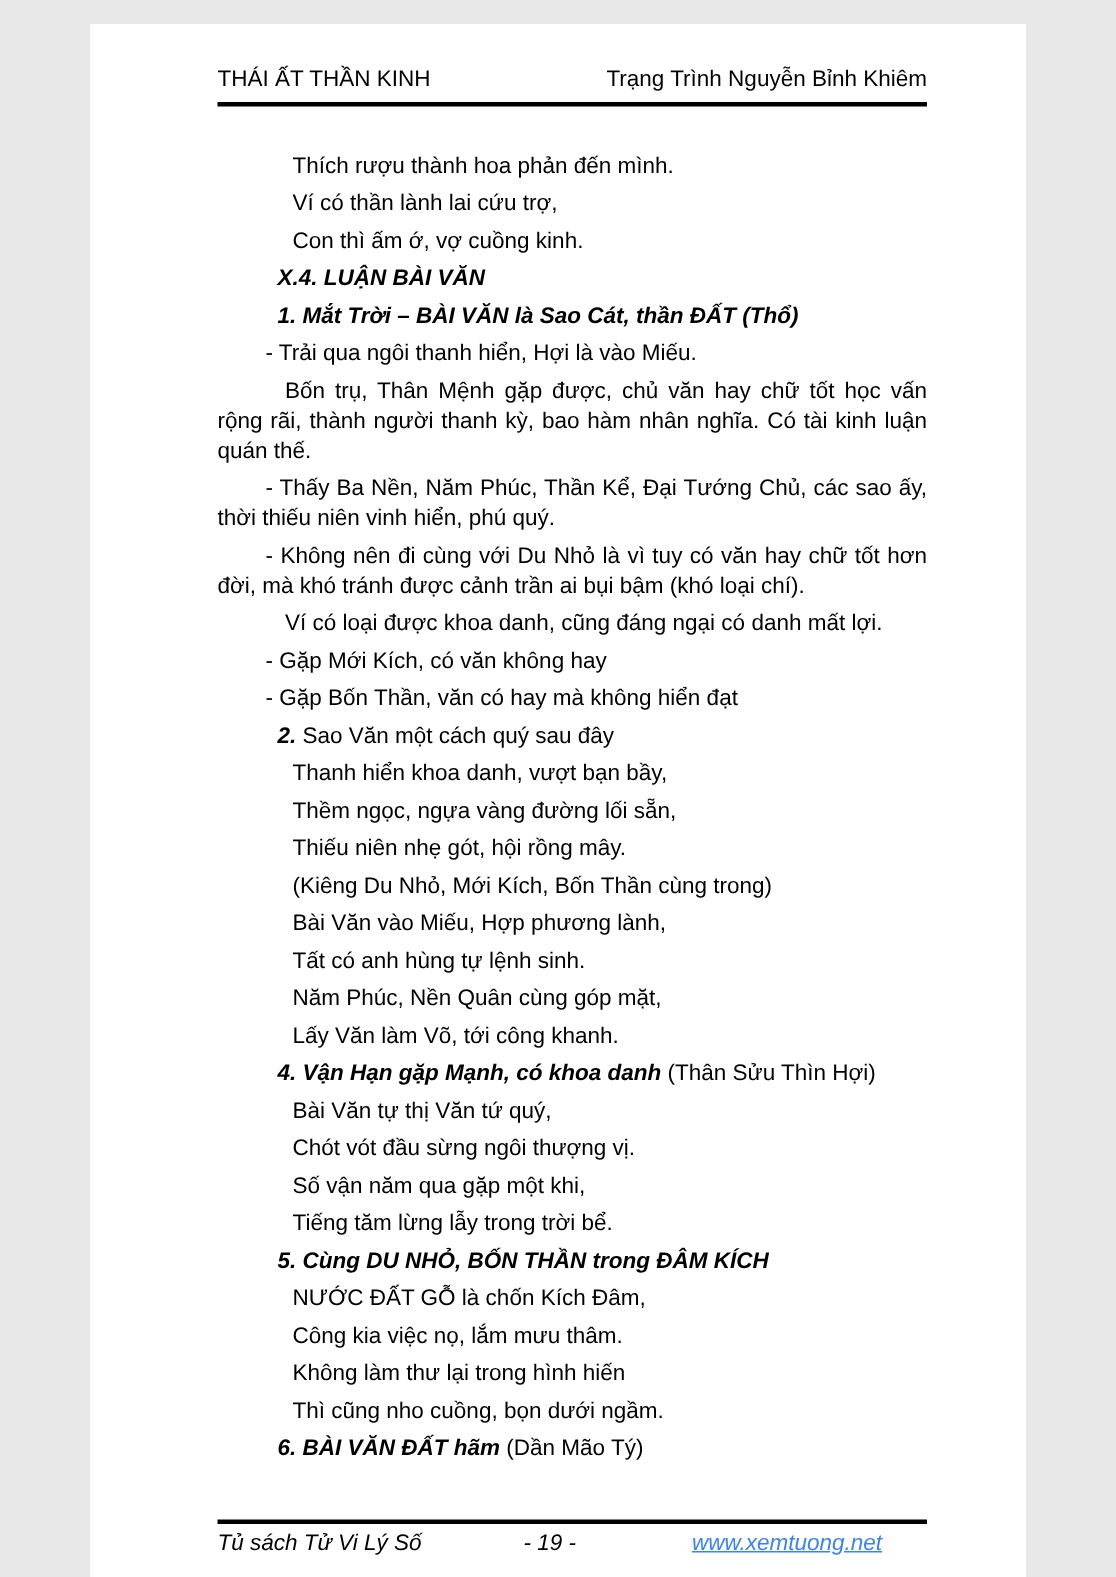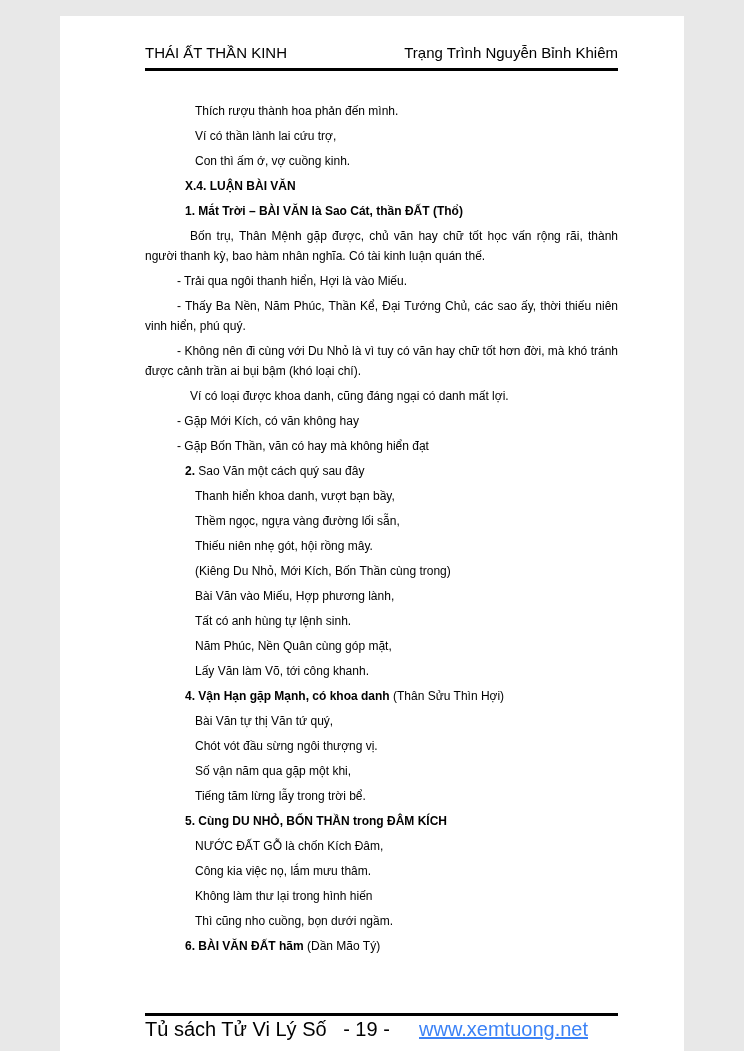--- a/index.html
+++ b/index.html
@@ -35,7 +35,7 @@
     left: 85px;
     right: 66px;
     top: 85px;
-    font-size: 12px;
+    font-size: 15px;
     line-height: 20px;
   }
   .block { margin: 0 0 5px 0; }

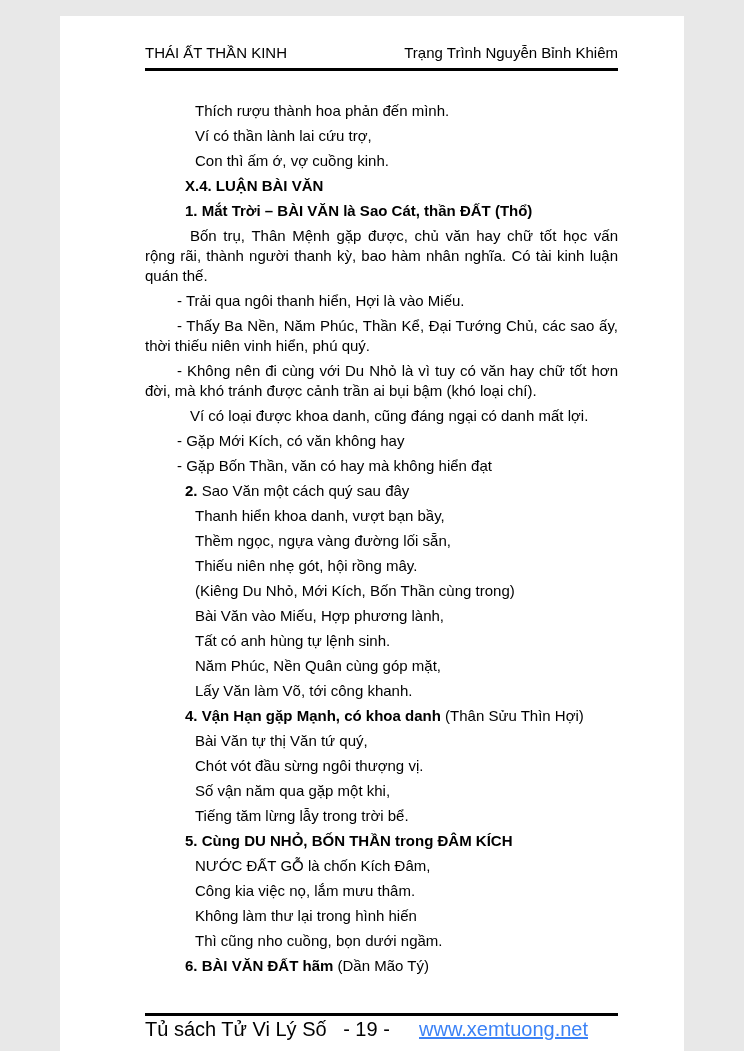--- a/index.html
+++ b/index.html
@@ -41,7 +41,7 @@
   .block { margin: 0 0 5px 0; }
   .verse { margin-left: 50px; }
   .heading { margin-left: 40px; }
-  .heading b { font-weight: bold; }
+  .heading b { font-weight: bold; font-style: italic; }
   .para {
     text-align: justify;
     text-indent: 45px;

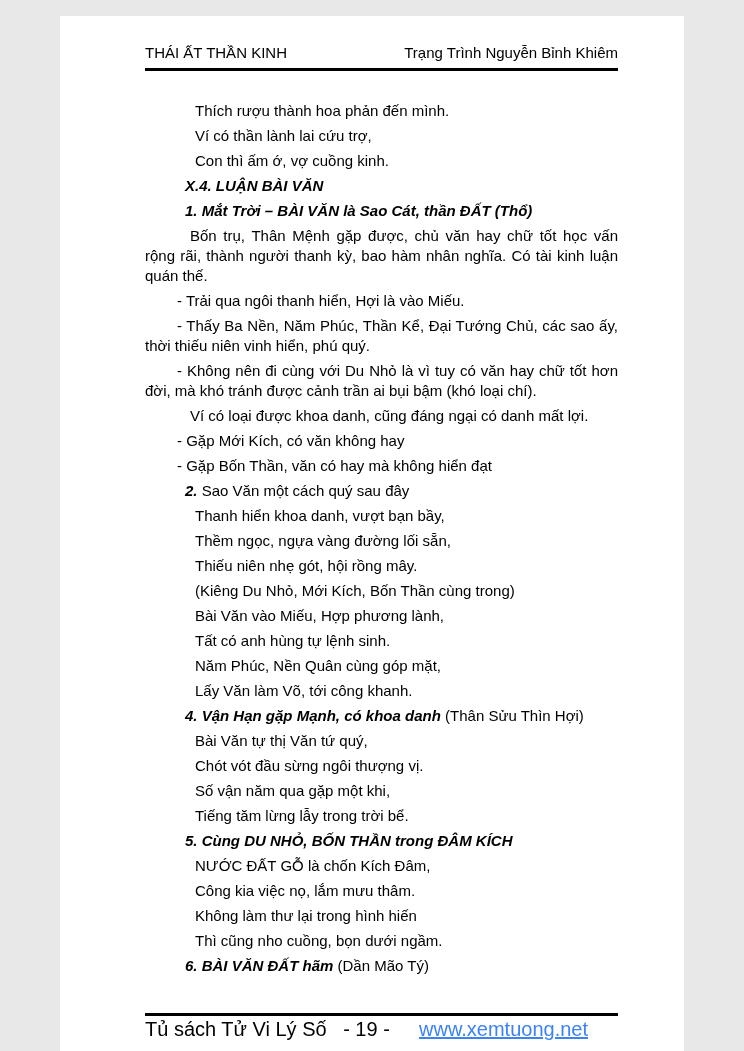--- a/index.html
+++ b/index.html
@@ -89,8 +89,8 @@
       <div class="block verse"><span>Con thì ấm ớ, vợ cuồng kinh.</span></div>
       <div class="block heading"><b>X.4. LUẬN BÀI VĂN</b></div>
       <div class="block heading"><b>1. Mắt Trời – BÀI VĂN là Sao Cát, thần ĐẤT (Thổ)</b></div>
+      <div class="block dash"><span>- Trải qua ngôi thanh hiển, Hợi là vào Miếu.</span></div>
       <div class="block para"><span>Bốn trụ, Thân Mệnh gặp được, chủ văn hay chữ tốt học vấn rộng rãi, thành người thanh kỳ, bao hàm nhân nghĩa. Có tài kinh luận quán thế.</span></div>
-      <div class="block dash"><span>- Trải qua ngôi thanh hiển, Hợi là vào Miếu.</span></div>
       <div class="block dash"><span>- Thấy Ba Nền, Năm Phúc, Thần Kể, Đại Tướng Chủ, các sao ấy, thời thiếu niên vinh hiển, phú quý.</span></div>
       <div class="block dash"><span>- Không nên đi cùng với Du Nhỏ là vì tuy có văn hay chữ tốt hơn đời, mà khó tránh được cảnh trần ai bụi bậm (khó loại chí).</span></div>
       <div class="block para"><span>Ví có loại được khoa danh, cũng đáng ngại có danh mất lợi.</span></div>

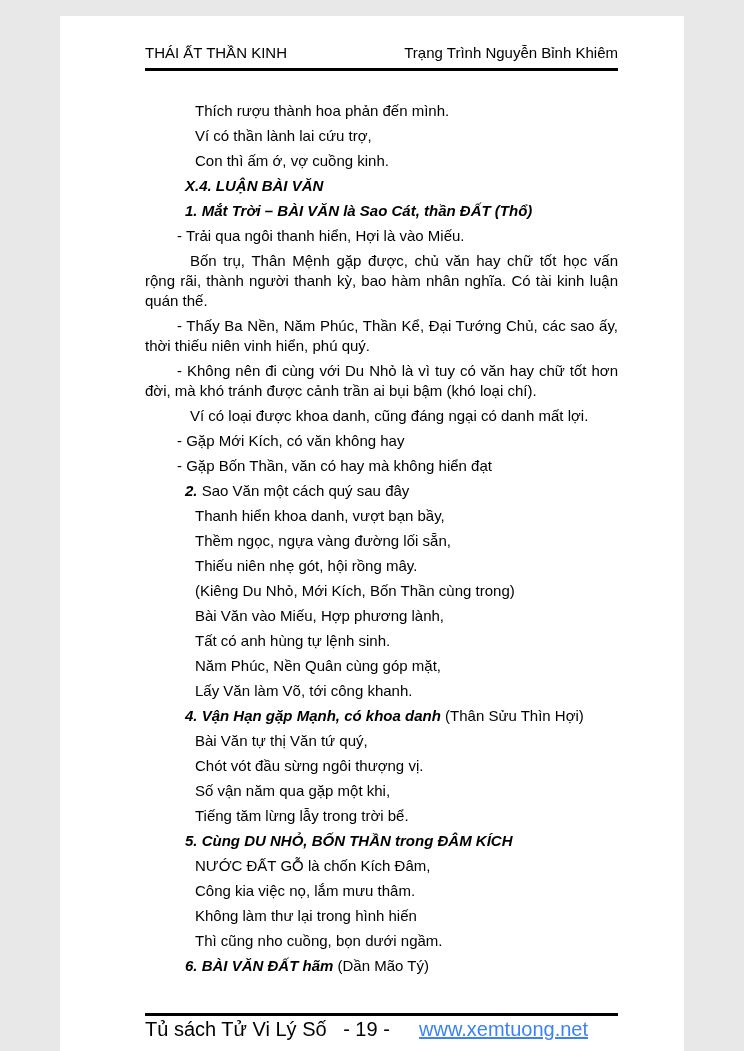--- a/index.html
+++ b/index.html
@@ -57,8 +57,9 @@
     top: 997px;
     border-top: 3px solid #000000;
     padding-top: 4px;
-    font-size: 20px;
+    font-size: 15px;
     line-height: 18px;
+    font-style: italic;
   }
   .footer-row {
     display: flex;

